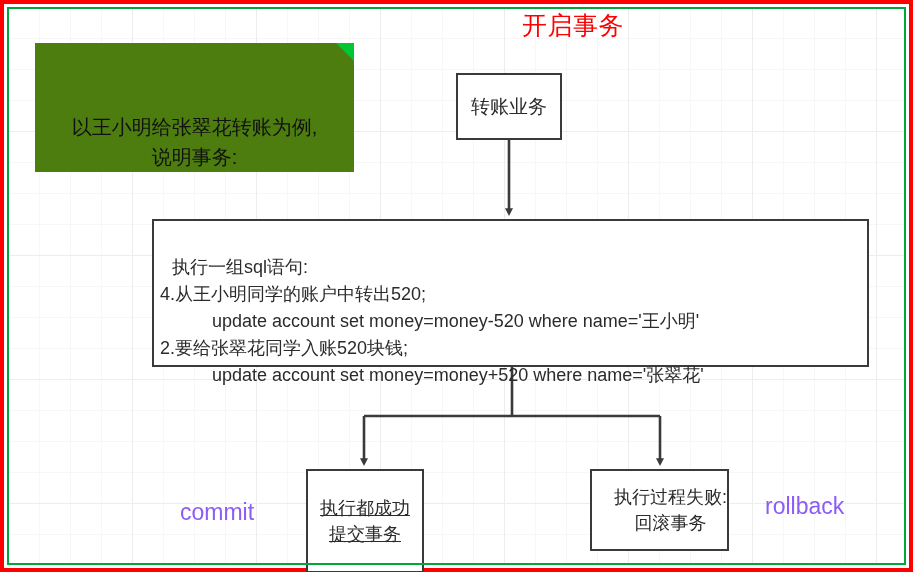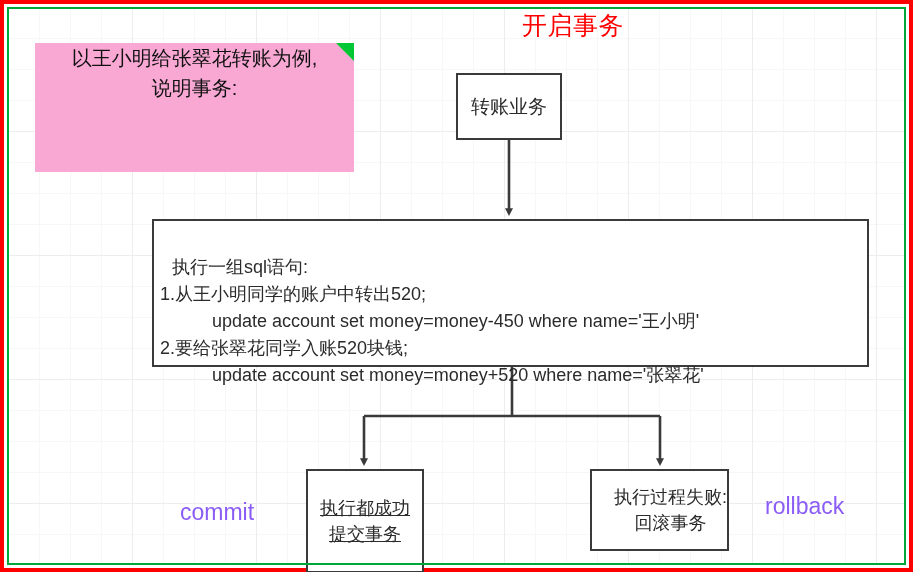--- a/index.html
+++ b/index.html
@@ -68,9 +68,9 @@
     position: absolute;
     left: 31px; top: 39px;
     width: 319px; height: 129px;
-    background: #f9a8d4;
+    background: #4d7c0f;
     display: flex;
-    align-items: flex-start;
+    align-items: flex-end;
     justify-content: center;
   }
   .note-fold {

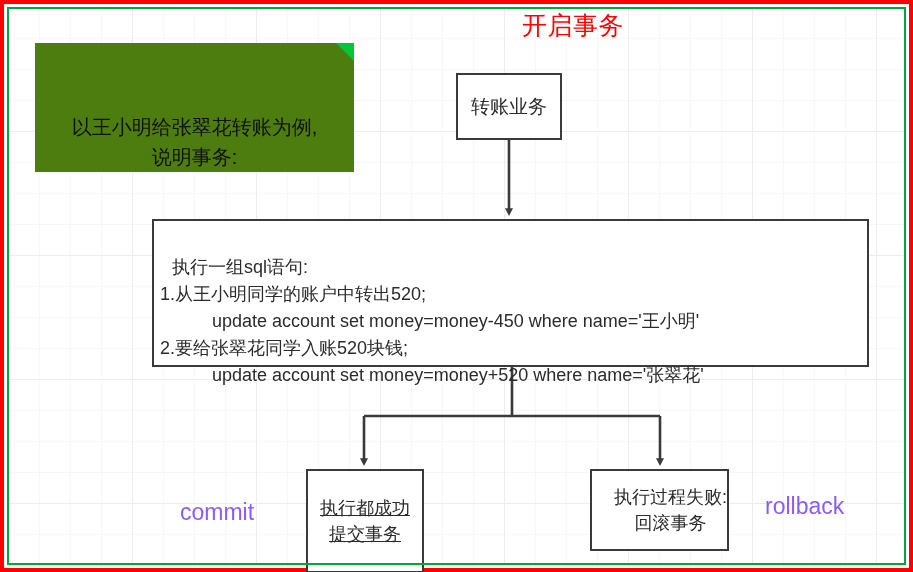--- a/index.html
+++ b/index.html
@@ -201,7 +201,7 @@
 
     <div class="box box-sql">
       <div class="sql-line head">执行一组sql语句:</div>
-      <div class="sql-line">1.从王小明同学的账户中转出520;</div>
+      <div class="sql-line">4.从王小明同学的账户中转出520;</div>
       <div class="sql-line indent">update account set money=money-450 where name='王小明'</div>
       <div class="sql-line">2.要给张翠花同学入账520块钱;</div>
       <div class="sql-line indent">update account set money=money+520 where name='张翠花'</div>

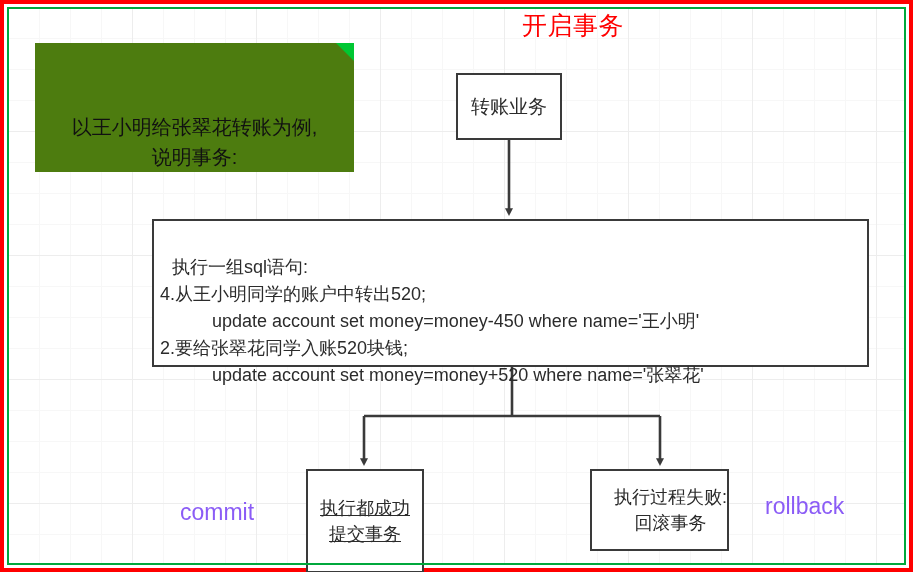--- a/index.html
+++ b/index.html
@@ -202,7 +202,7 @@
     <div class="box box-sql">
       <div class="sql-line head">执行一组sql语句:</div>
       <div class="sql-line">4.从王小明同学的账户中转出520;</div>
-      <div class="sql-line indent">update account set money=money-450 where name='王小明'</div>
+      <div class="sql-line indent">update account set money=money-520 where name='王小明'</div>
       <div class="sql-line">2.要给张翠花同学入账520块钱;</div>
       <div class="sql-line indent">update account set money=money+520 where name='张翠花'</div>
     </div>

